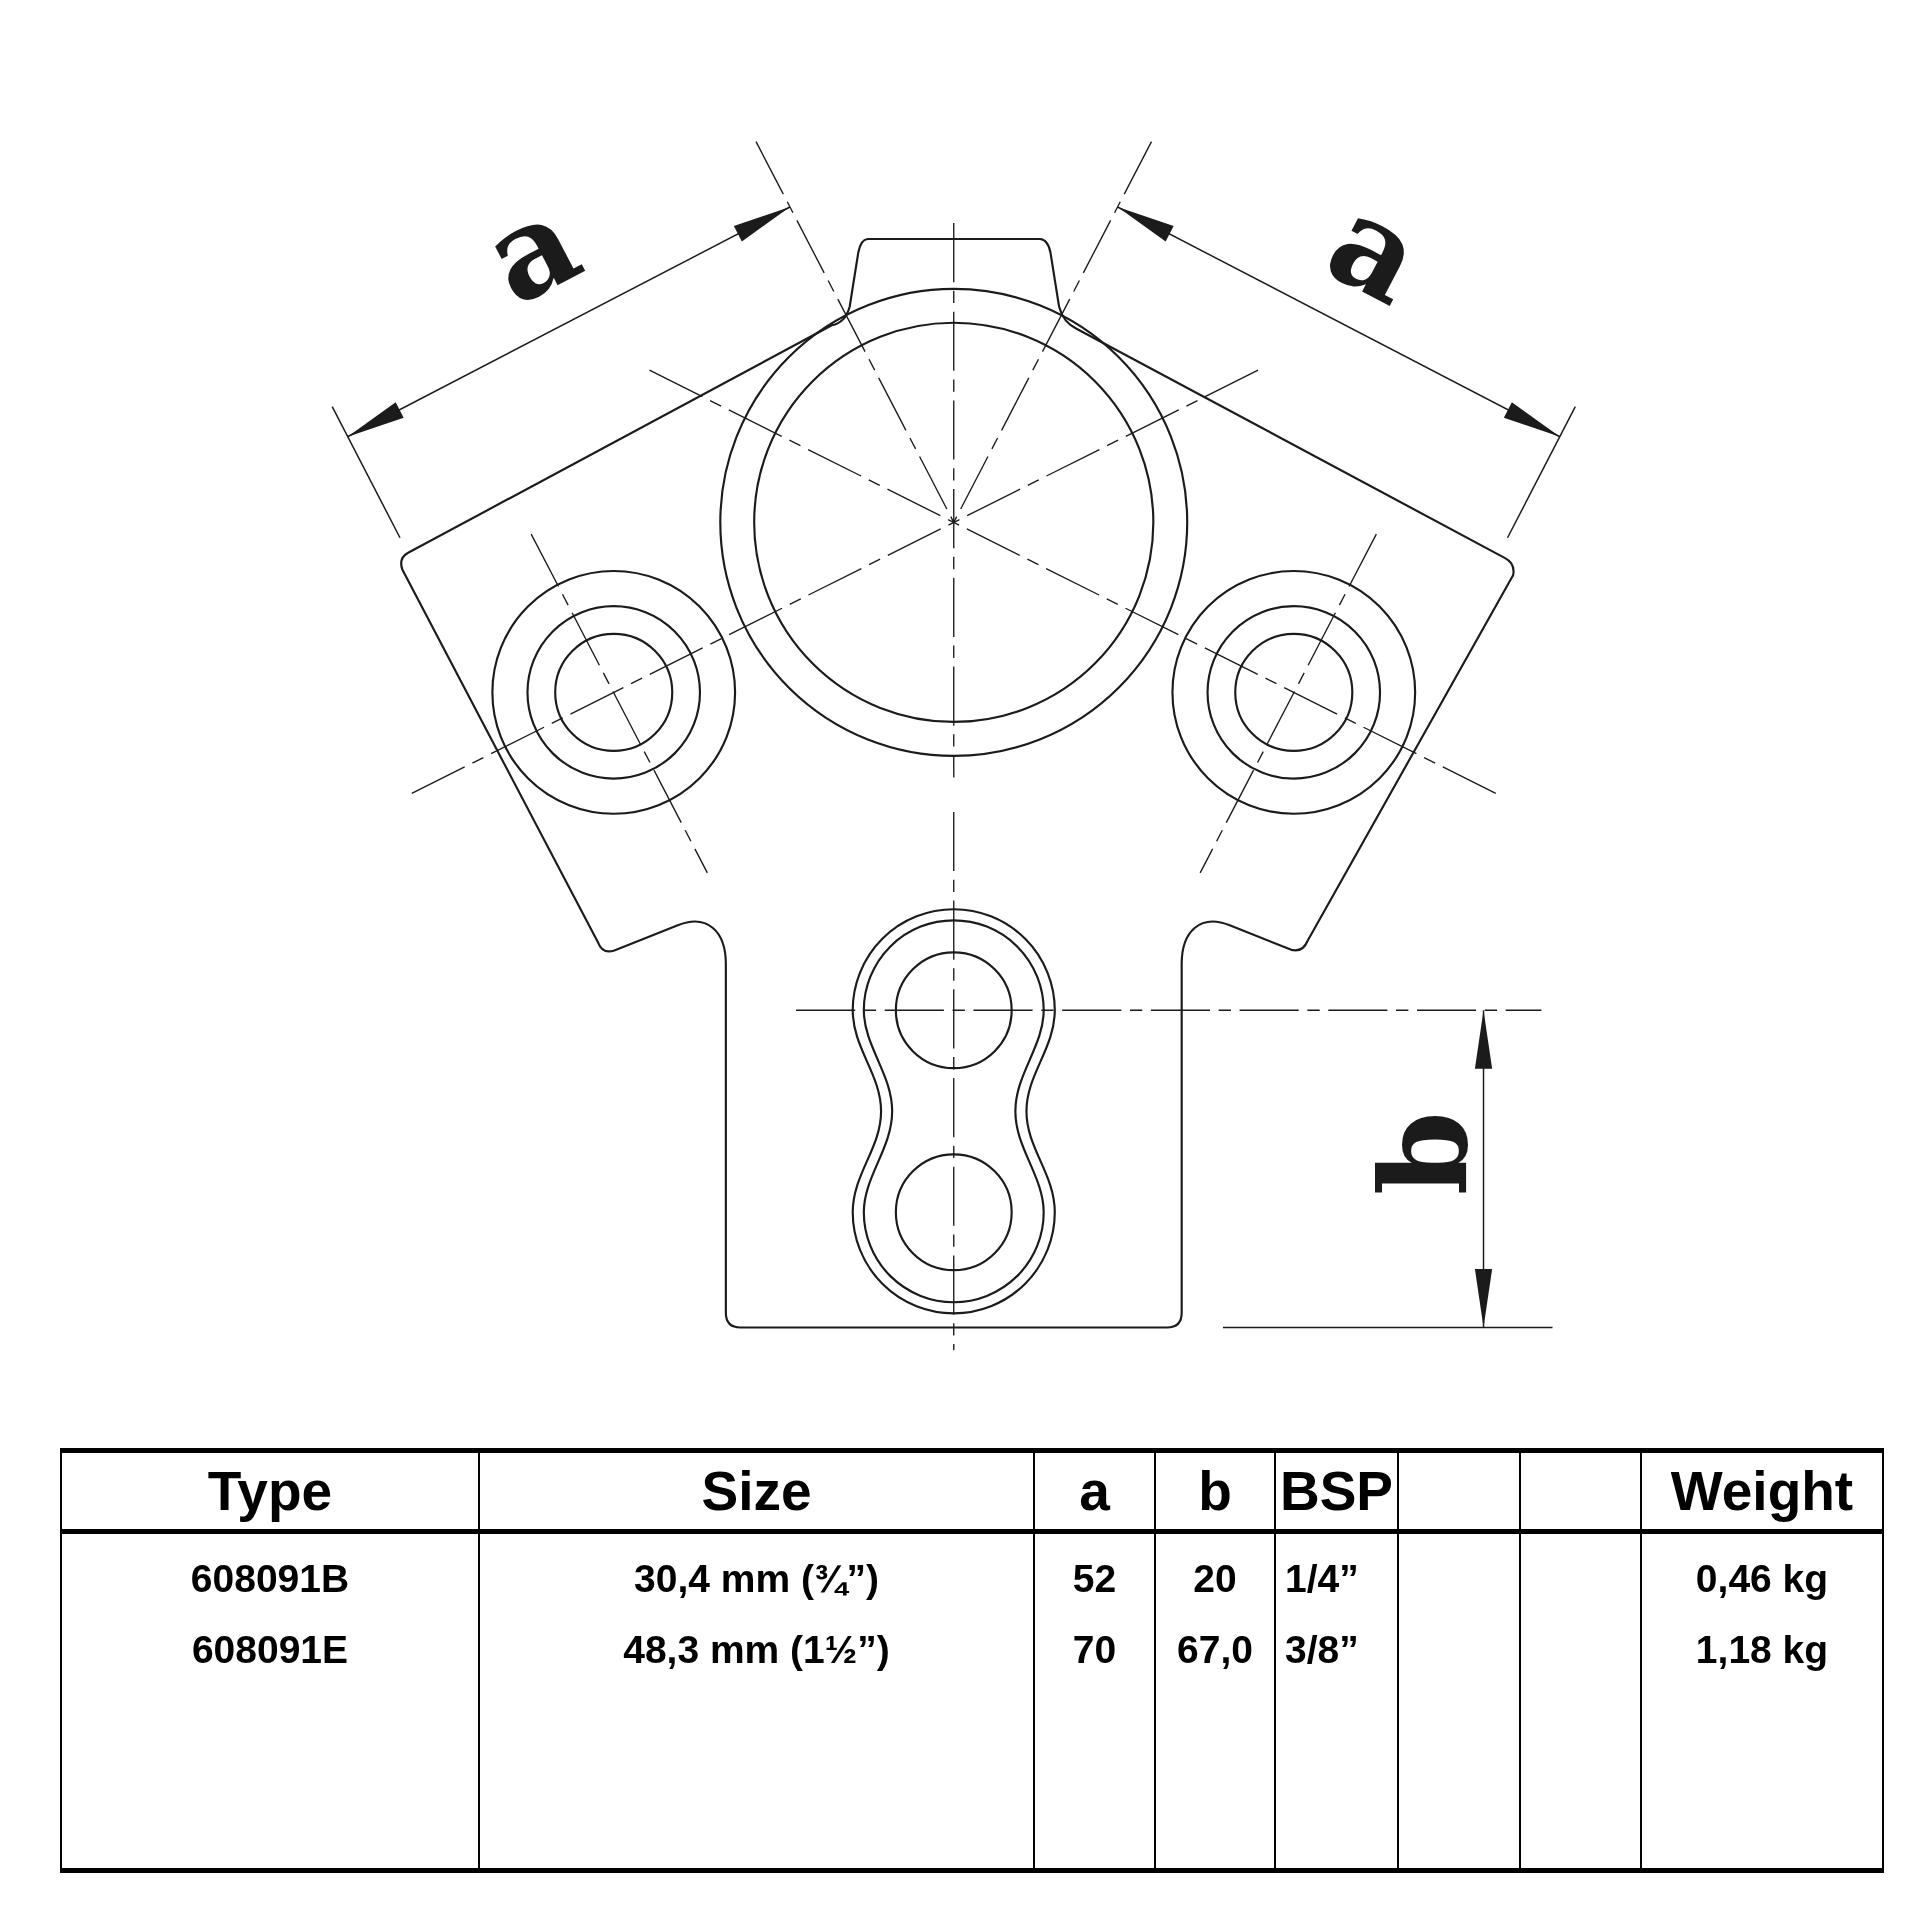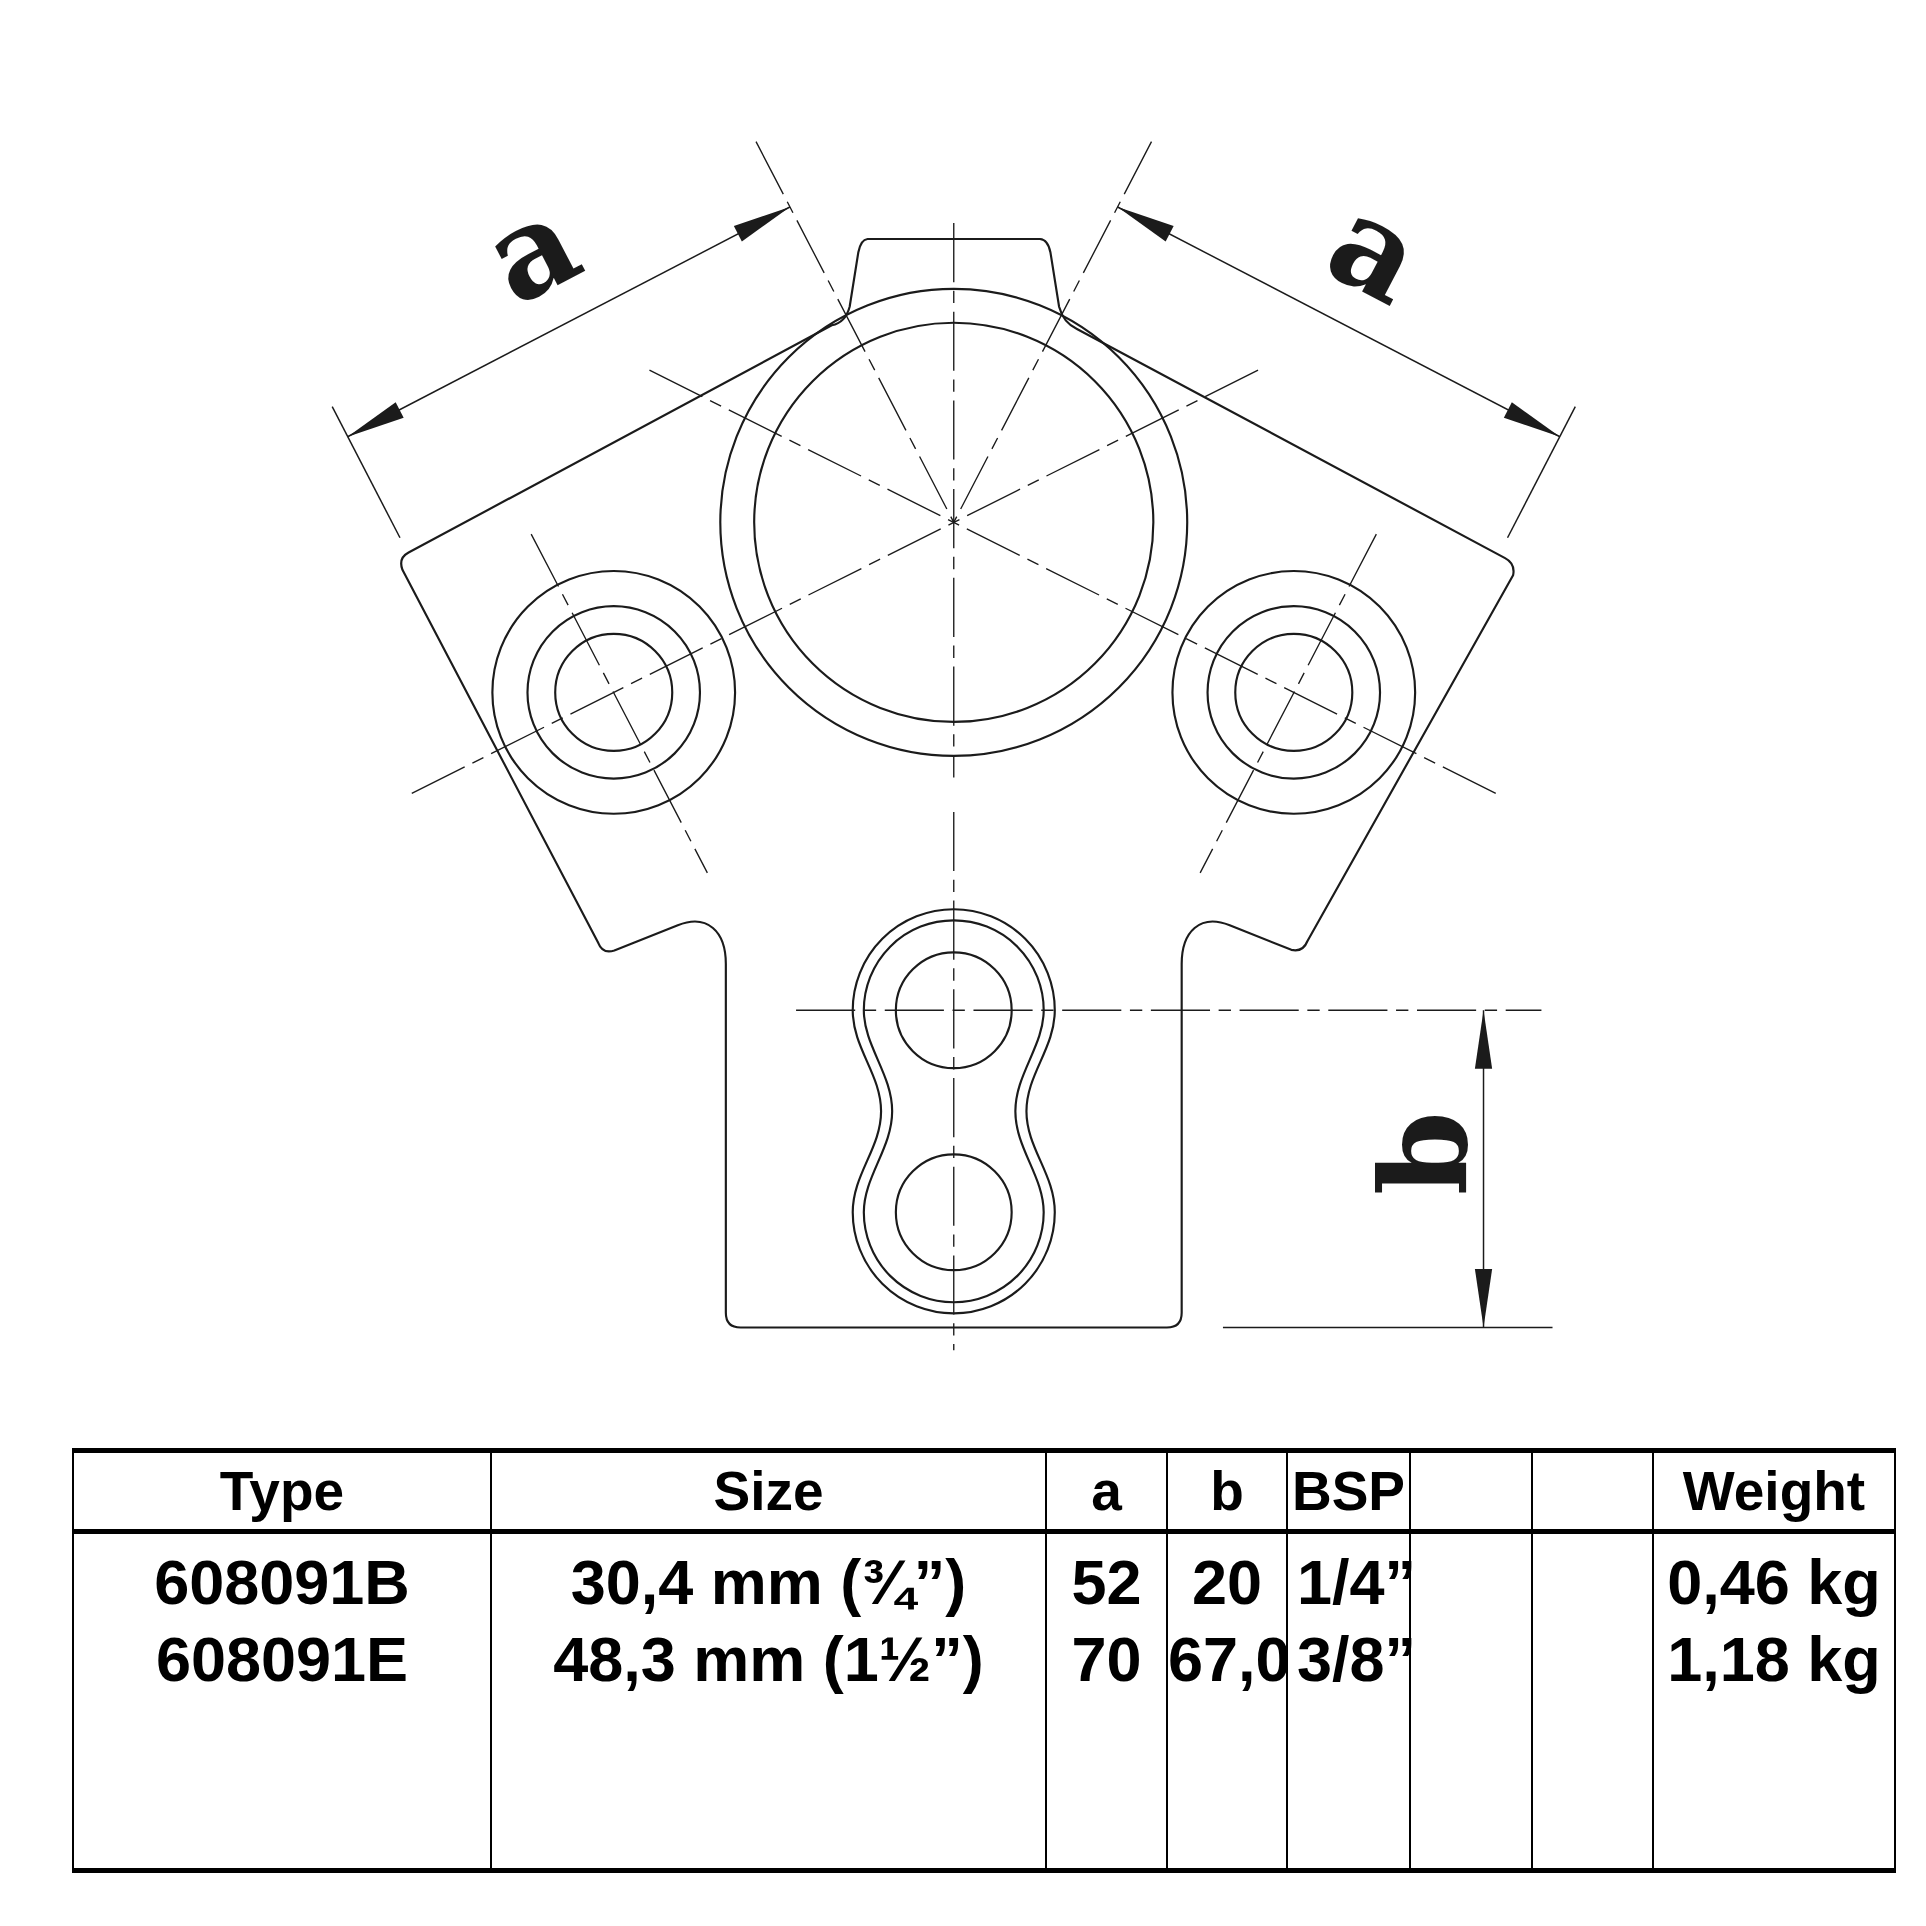--- a/index.html
+++ b/index.html
@@ -33,7 +33,7 @@
     table-layout:fixed;
     background:#fff;
   }
-  .spec-table{border:2.5px solid #000;border-top-width:5px;border-bottom-width:5px;margin-left:12px;}
+  .spec-table{border:2.5px solid #000;border-top-width:5px;border-bottom-width:5px;}
   .spec-table th{
     border-bottom:5.5px solid #000;
     font-size:55px;font-weight:bold;

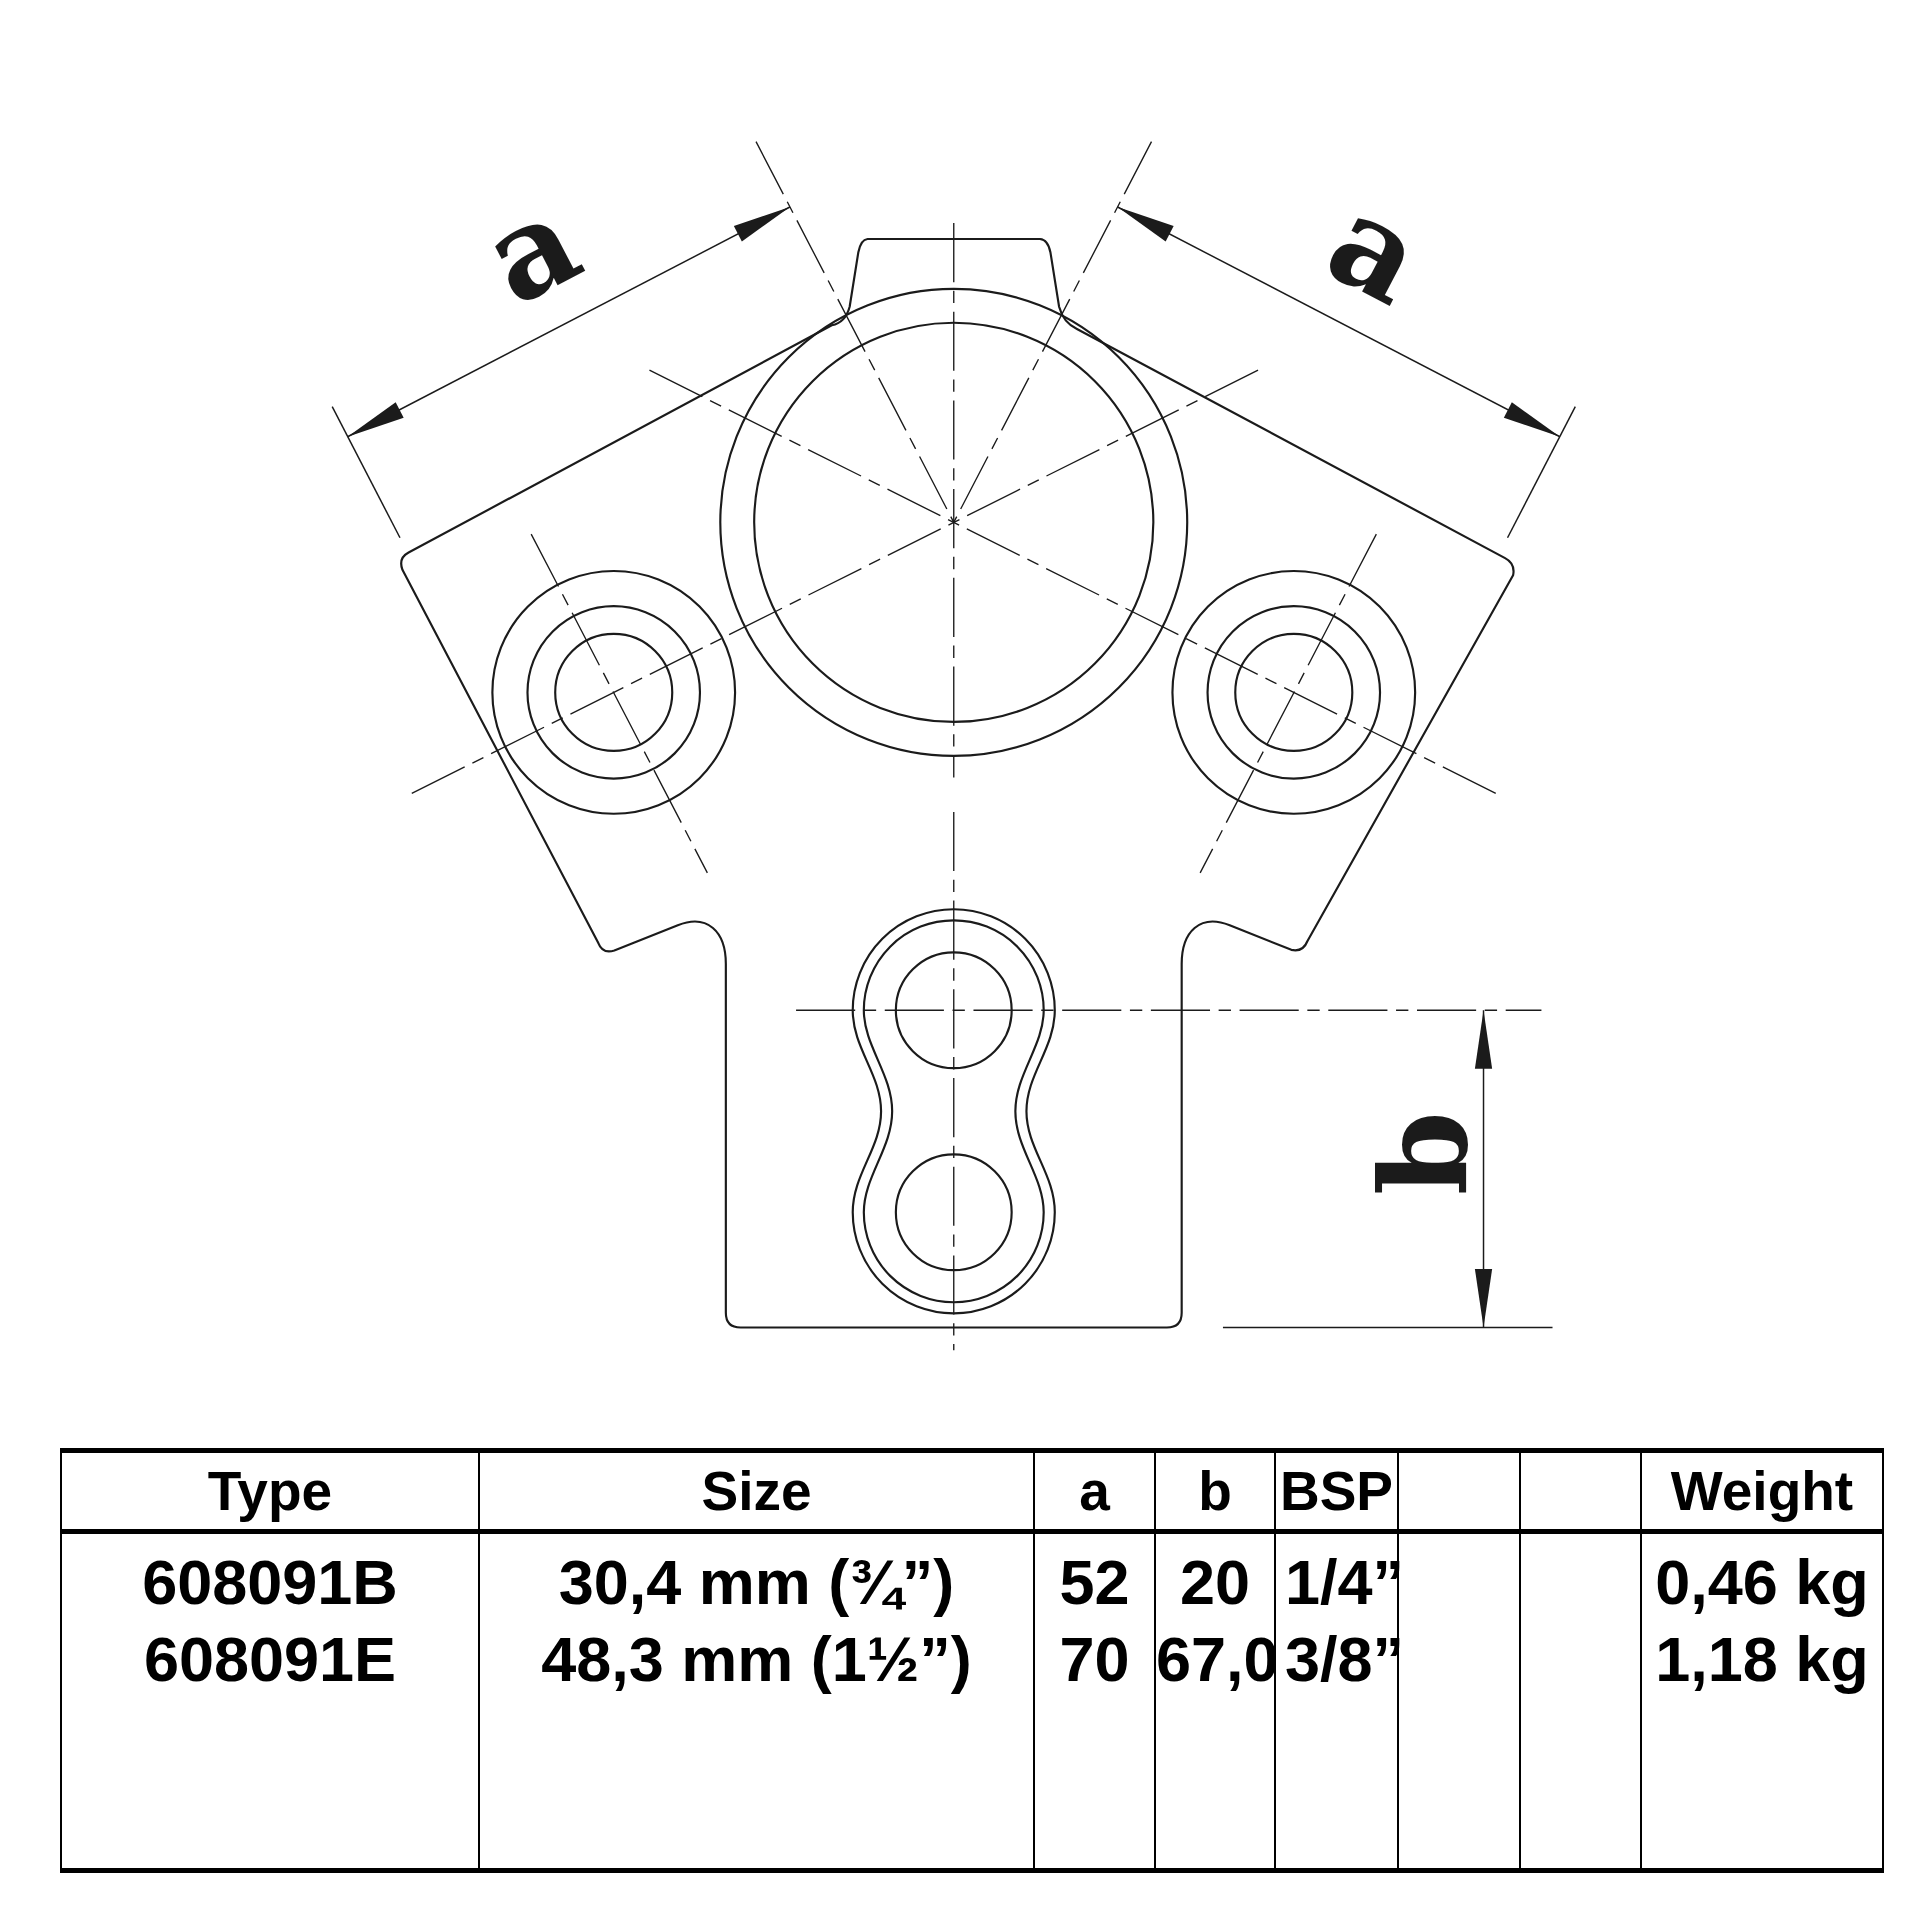--- a/index.html
+++ b/index.html
@@ -42,7 +42,7 @@
     padding:0;
   }
   .spec-table td{
-    font-size:63px;font-weight:bold;
+    font-size:39px;font-weight:bold;
     text-align:center;vertical-align:middle;
     padding:0;
     white-space:nowrap;

